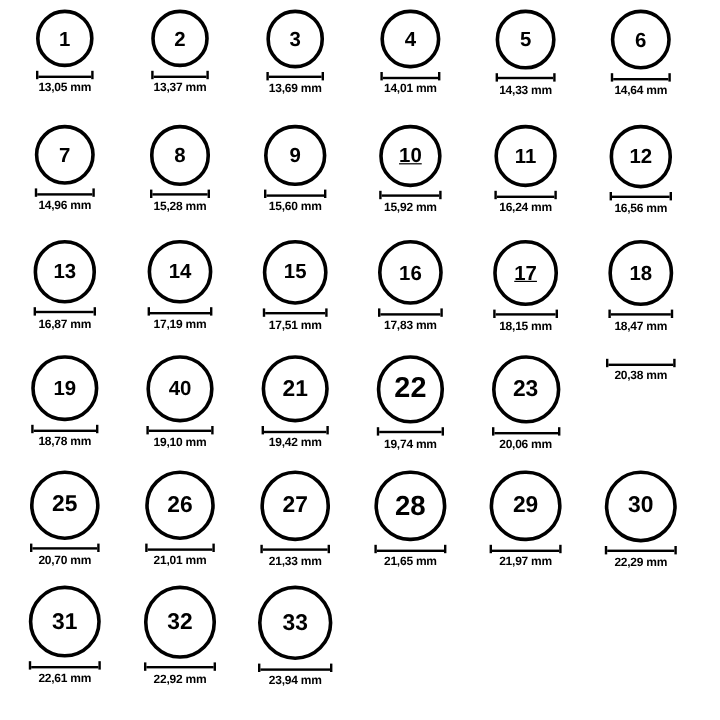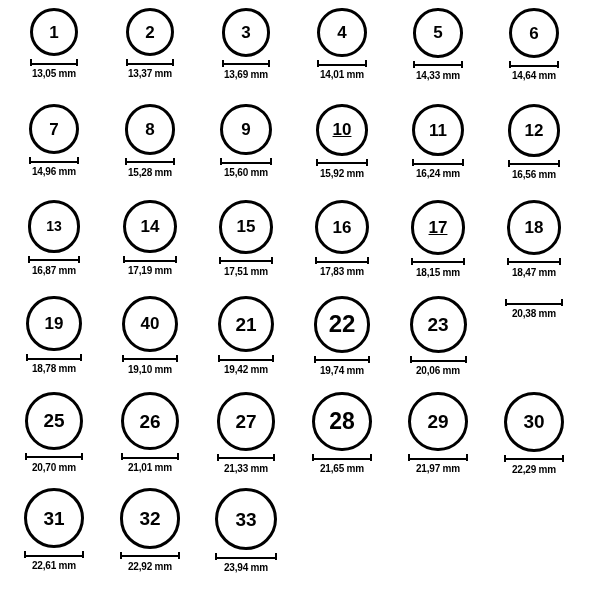--- a/index.html
+++ b/index.html
@@ -199,7 +199,7 @@
     <div class="chart-row">
       <div class="ring-cell">
         <div class="ring-circle" style="width: 52.9109px; height: 52.9109px;">
-          <span class="ring-size" style="font-size: 14px;">13</span>
+          <span class="ring-size" style="font-size: 17px;">13</span>
         </div>
         <div class="ring-dim">
           <div class="dim-bar" style="width: 52.9109px;"></div>

